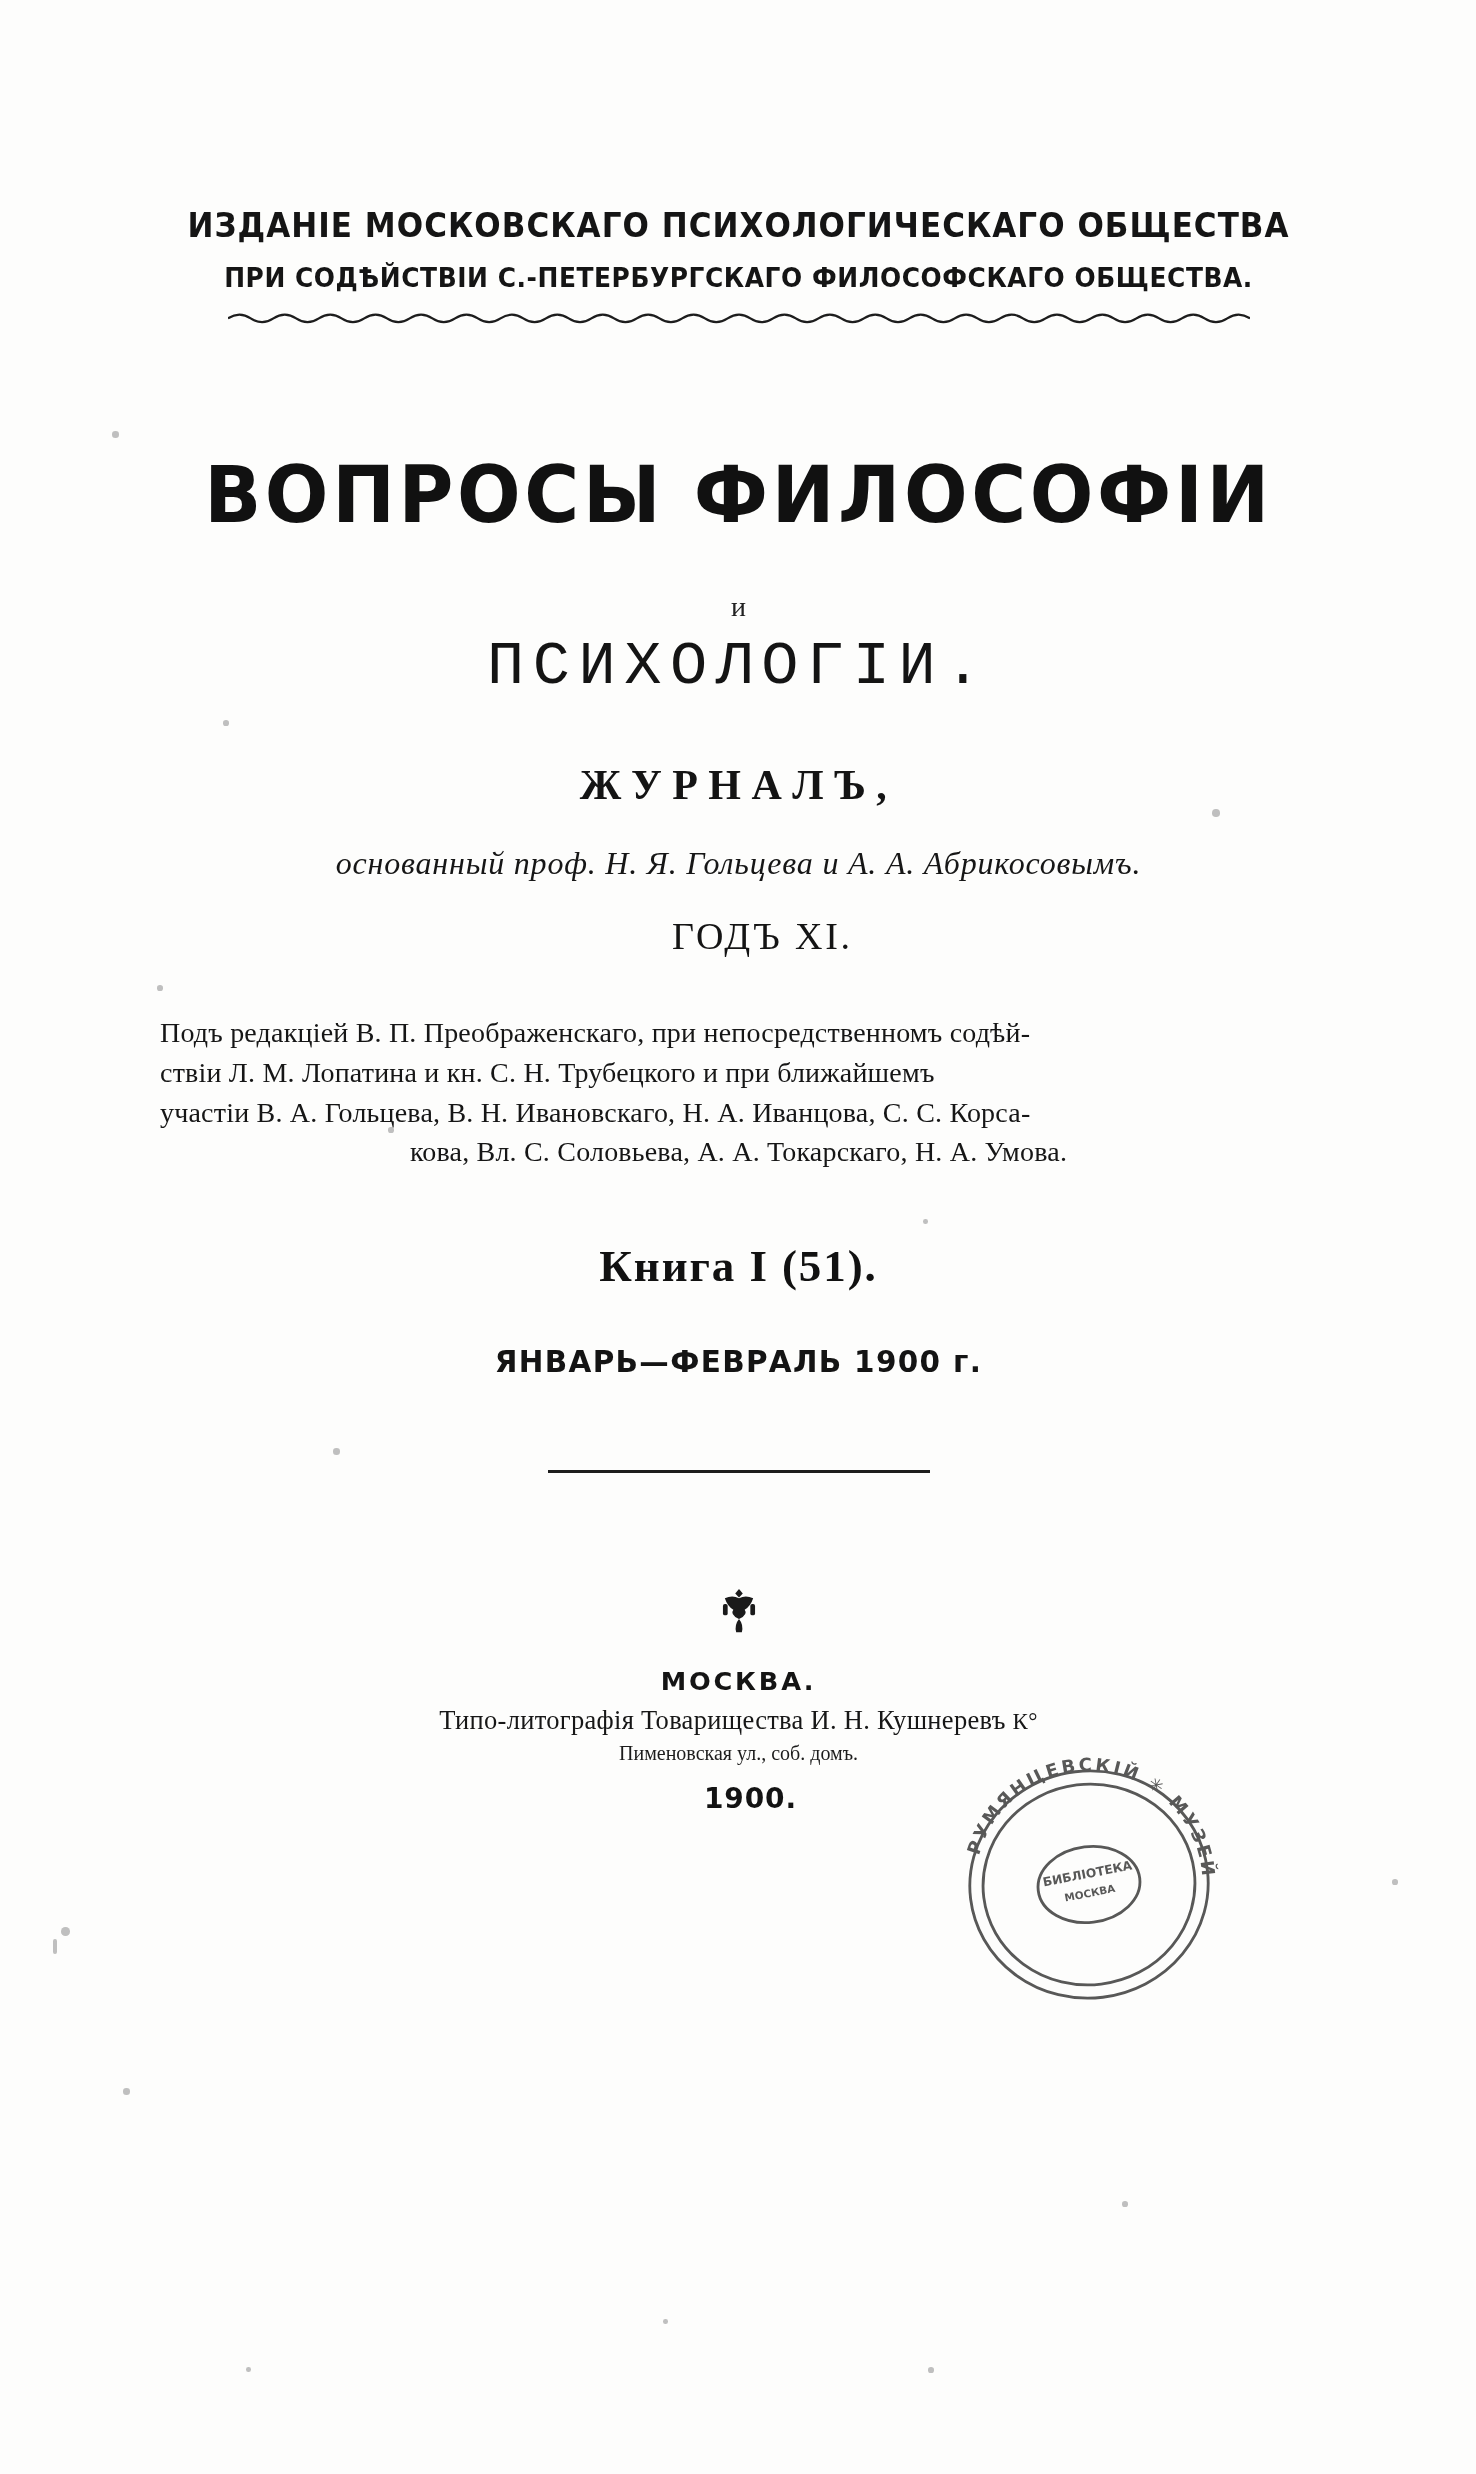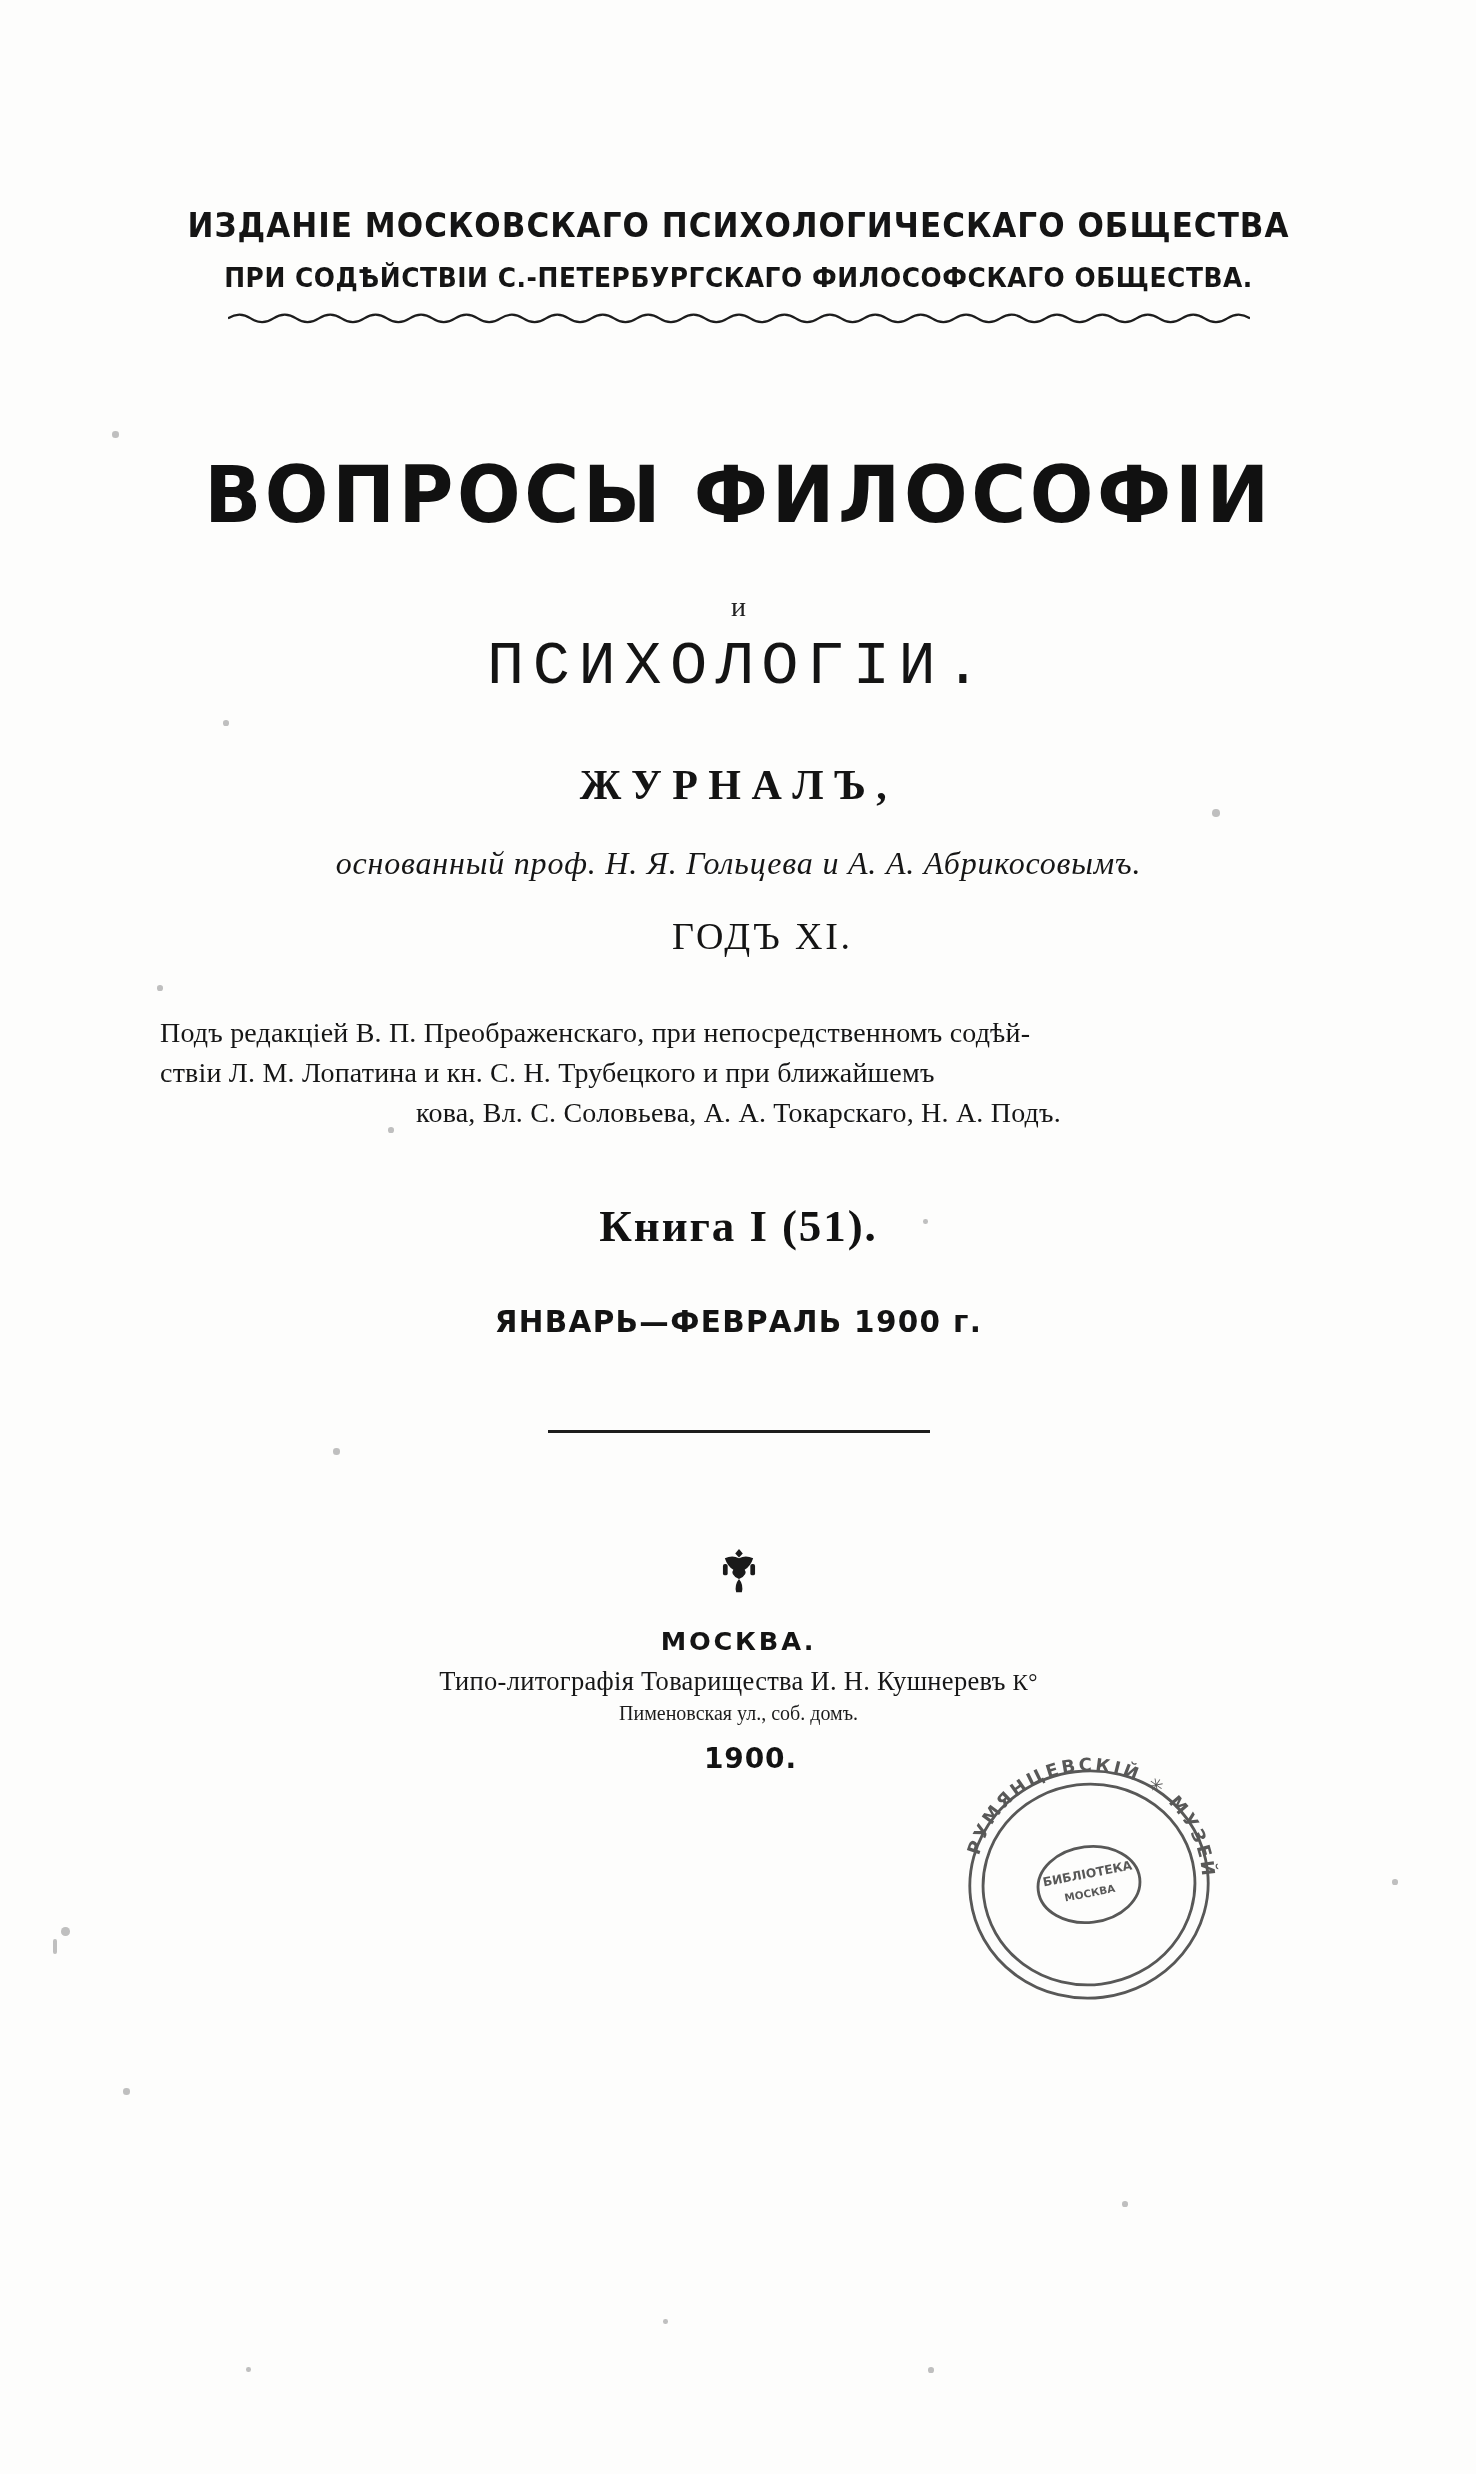--- a/index.html
+++ b/index.html
@@ -244,6 +244,7 @@
   <div class="editors">
     <span class="ln">Подъ редакціей В. П. Преображенскаго, при непосредственномъ содѣй-</span>
     <span class="ln">ствіи Л. М. Лопатина и кн. С. Н. Трубецкого и при ближайшемъ</span>
+    <span class="ln">участіи В. А. Гольцева, В. Н. Ивановскаго, Н. А. Иванцова, С. С. Корса-</span>
     <span class="ln c">кова, Вл. С. Соловьева, А. А. Токарскаго, Н. А. Подъ.</span>
   </div>
 

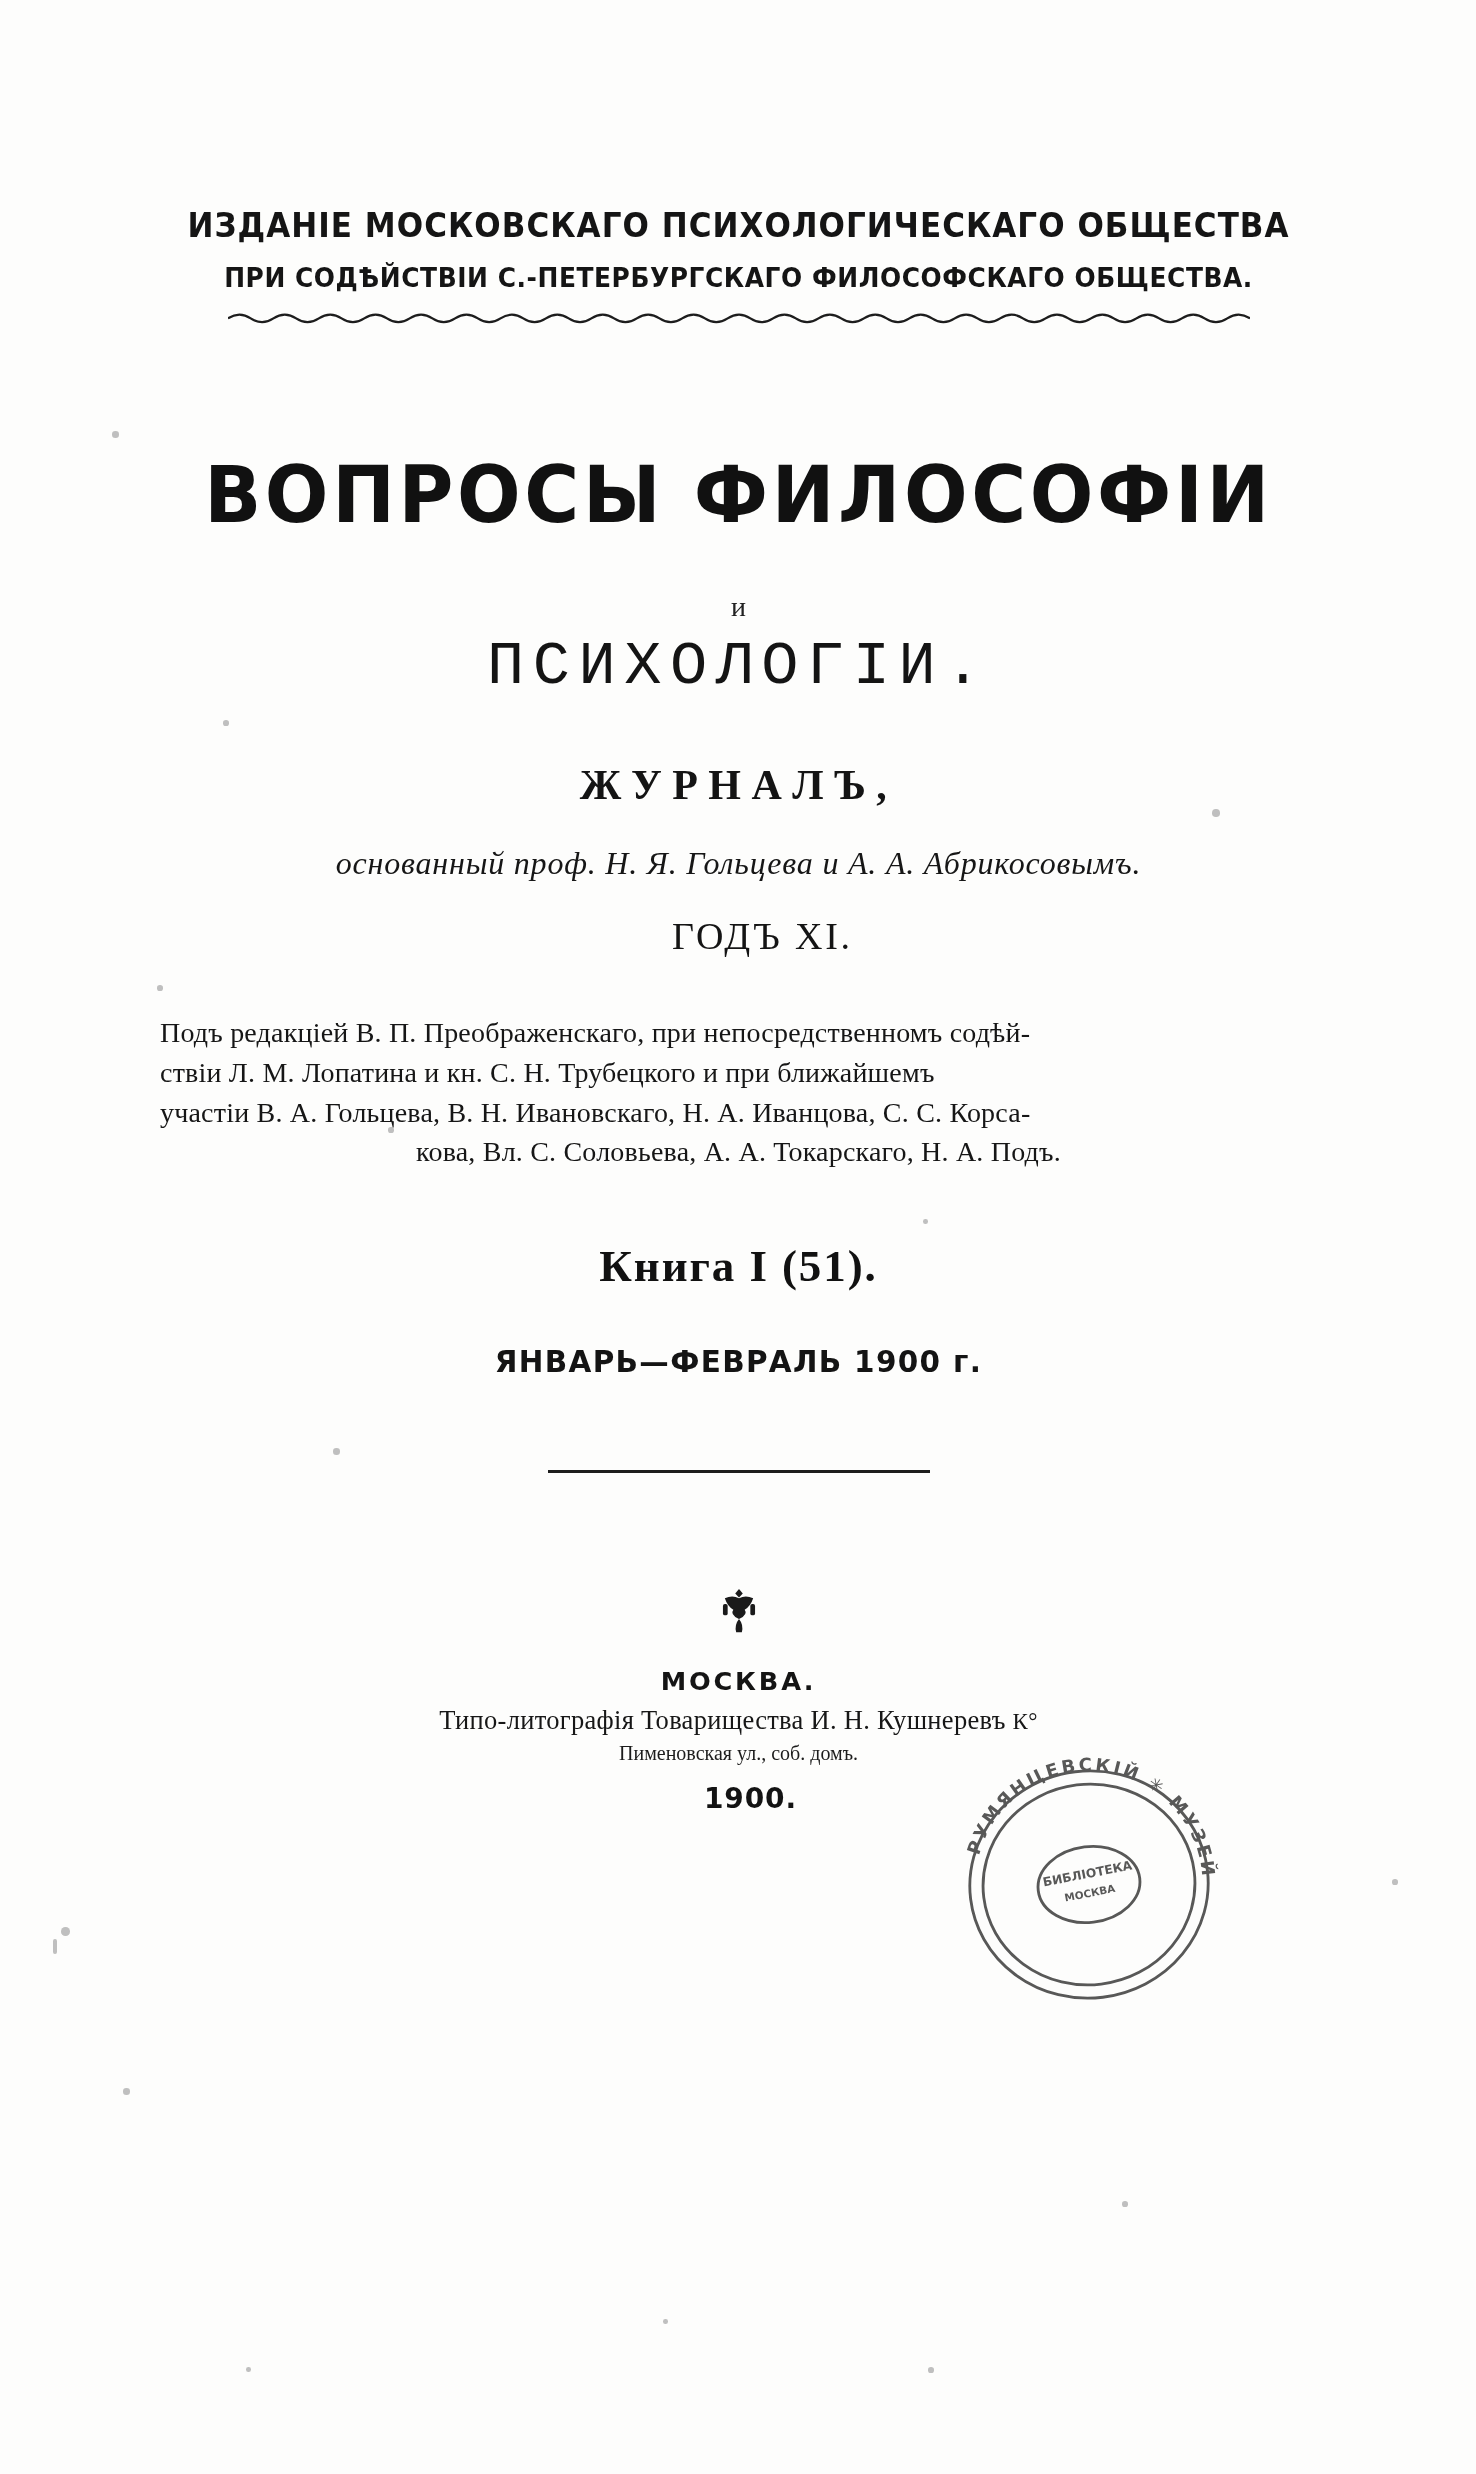--- a/index.html
+++ b/index.html
@@ -245,7 +245,7 @@
     <span class="ln">Подъ редакціей В. П. Преображенскаго, при непосредственномъ содѣй-</span>
     <span class="ln">ствіи Л. М. Лопатина и кн. С. Н. Трубецкого и при ближайшемъ</span>
     <span class="ln">участіи В. А. Гольцева, В. Н. Ивановскаго, Н. А. Иванцова, С. С. Корса-</span>
-    <span class="ln c">кова, Вл. С. Соловьева, А. А. Токарскаго, Н. А. Подъ.</span>
+    <span class="ln c">кова, Вл. С. Соловьева, А. А. Токарскаго, Н. А. Умова.</span>
   </div>
 
   <div class="book-no">Книга I (51).</div>

